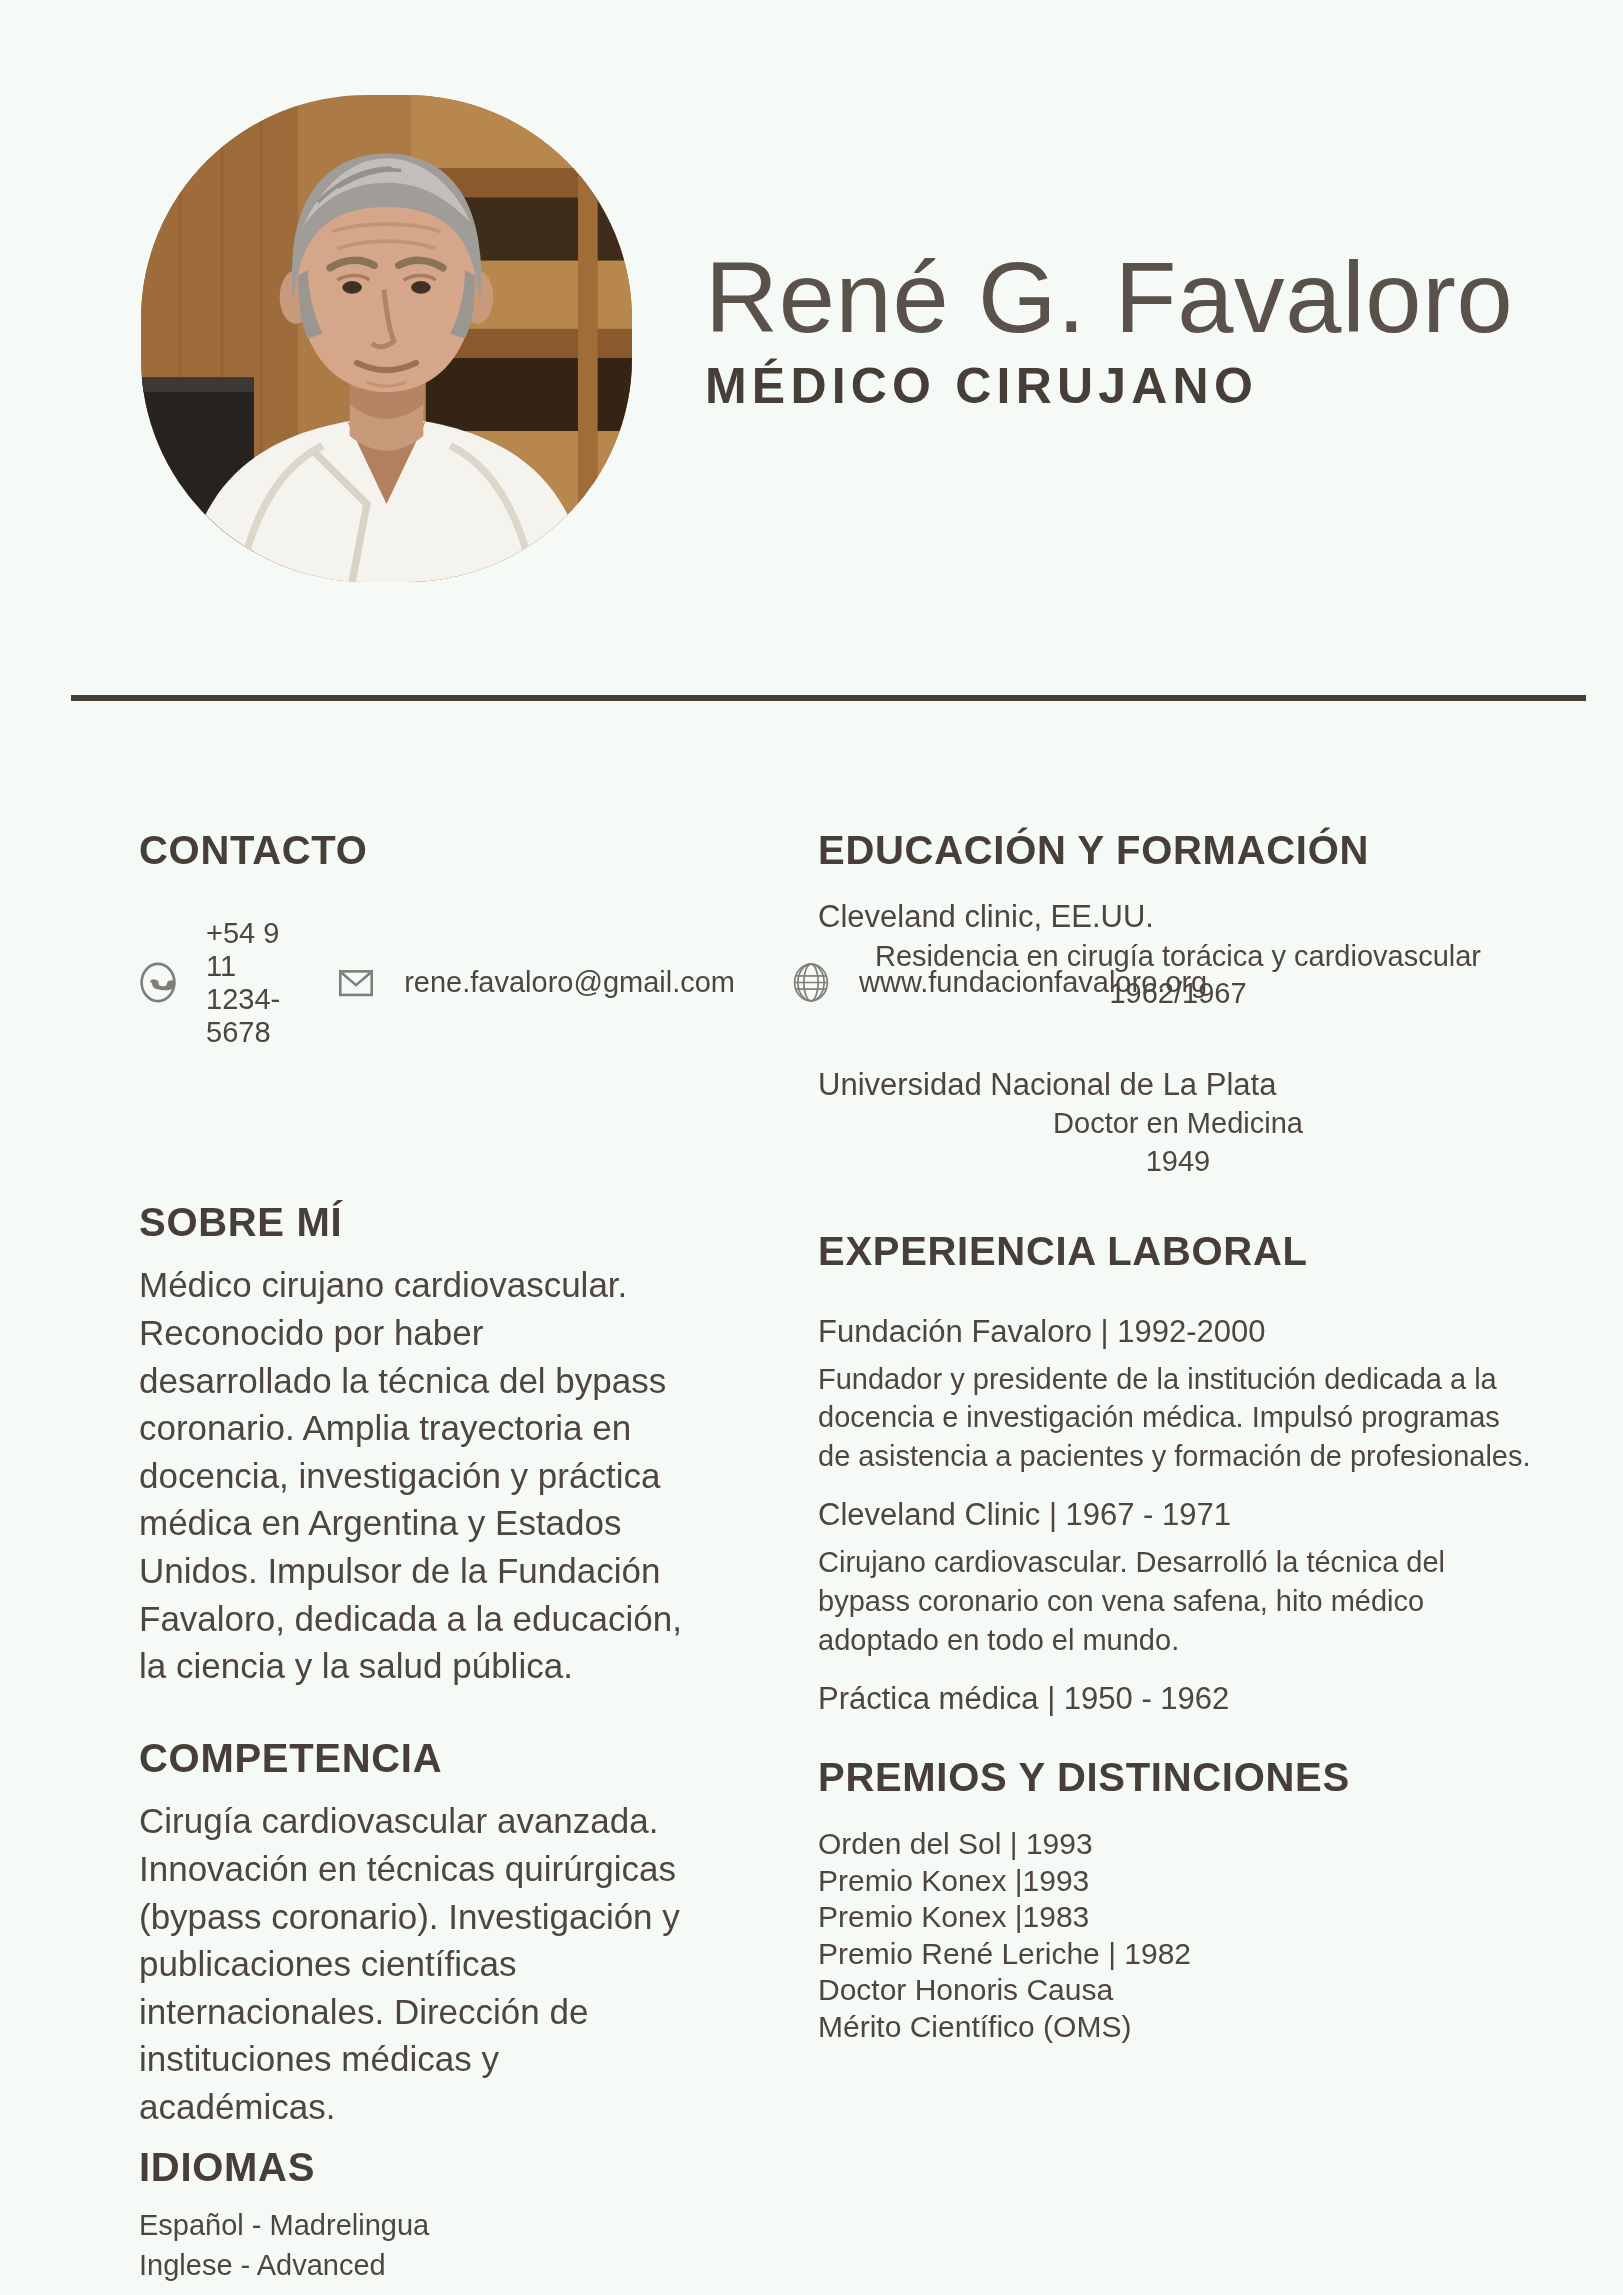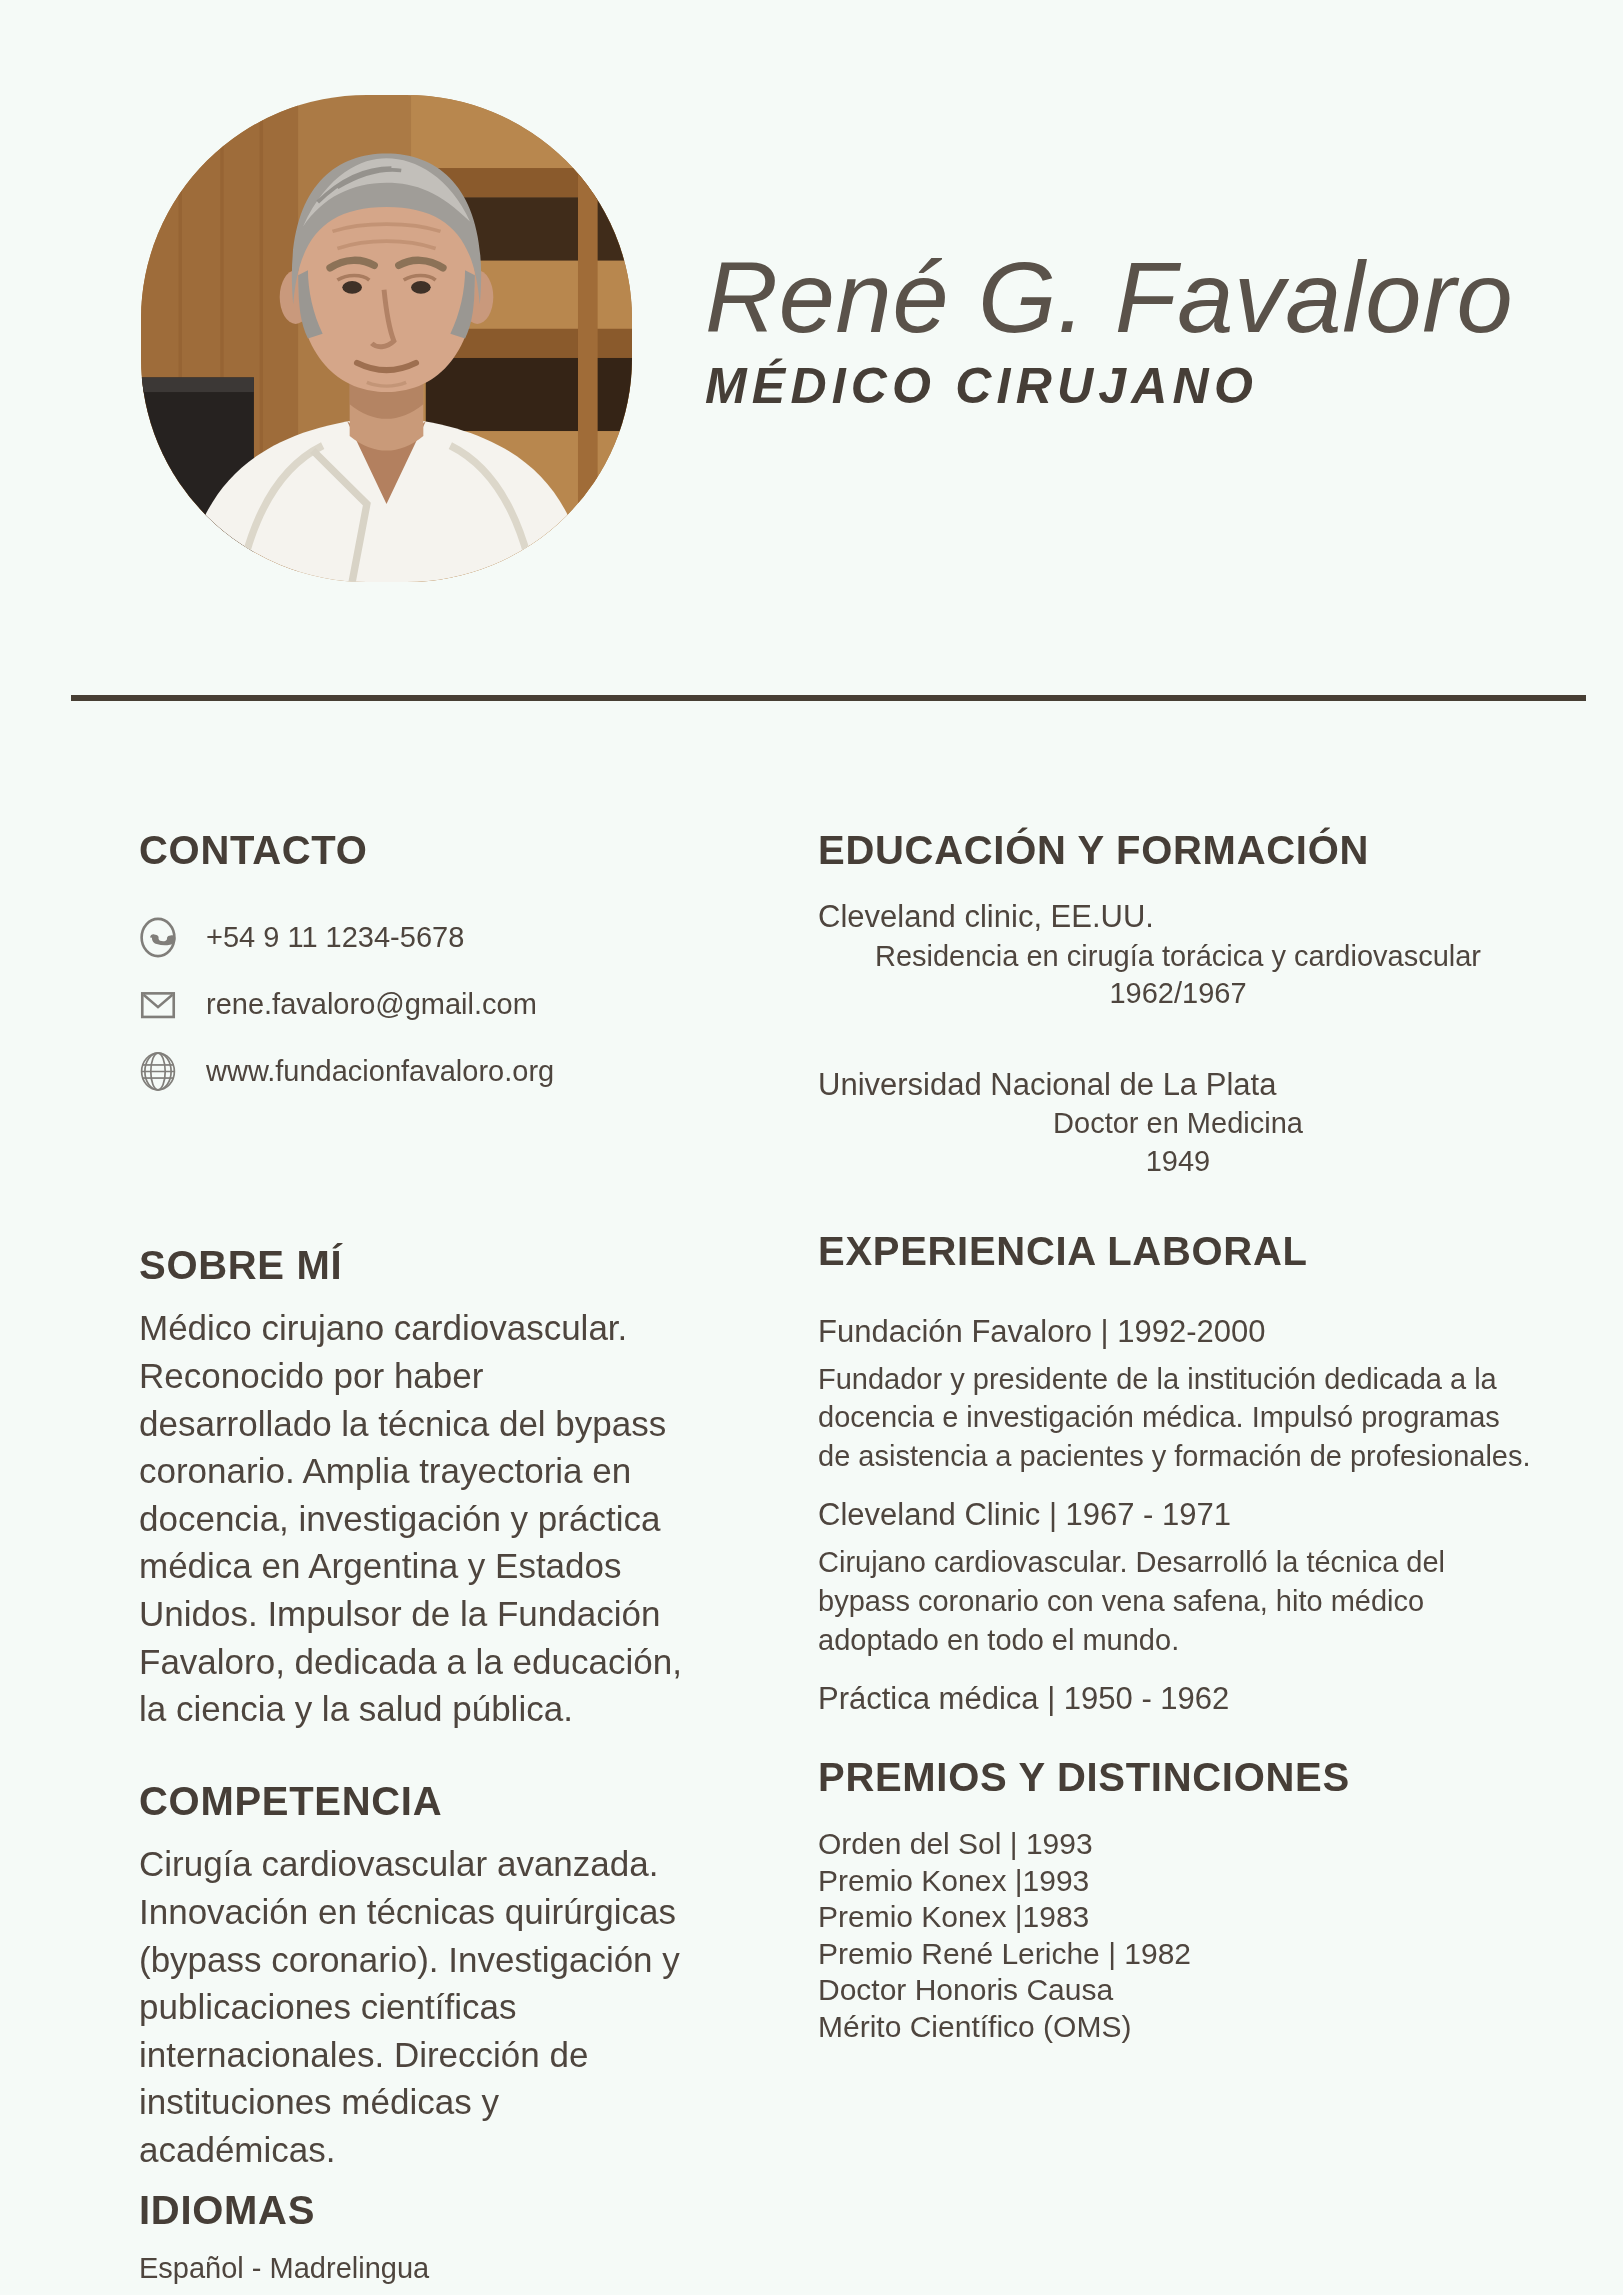--- a/index.html
+++ b/index.html
@@ -21,7 +21,7 @@
     color:var(--ink);
   }
   
-  .hero{position:relative;height:695px;font-style:italic;}
+  .hero{position:relative;height:695px;}
   .photo{
     position:absolute;left:141px;top:95px;
     width:491px;height:487px;

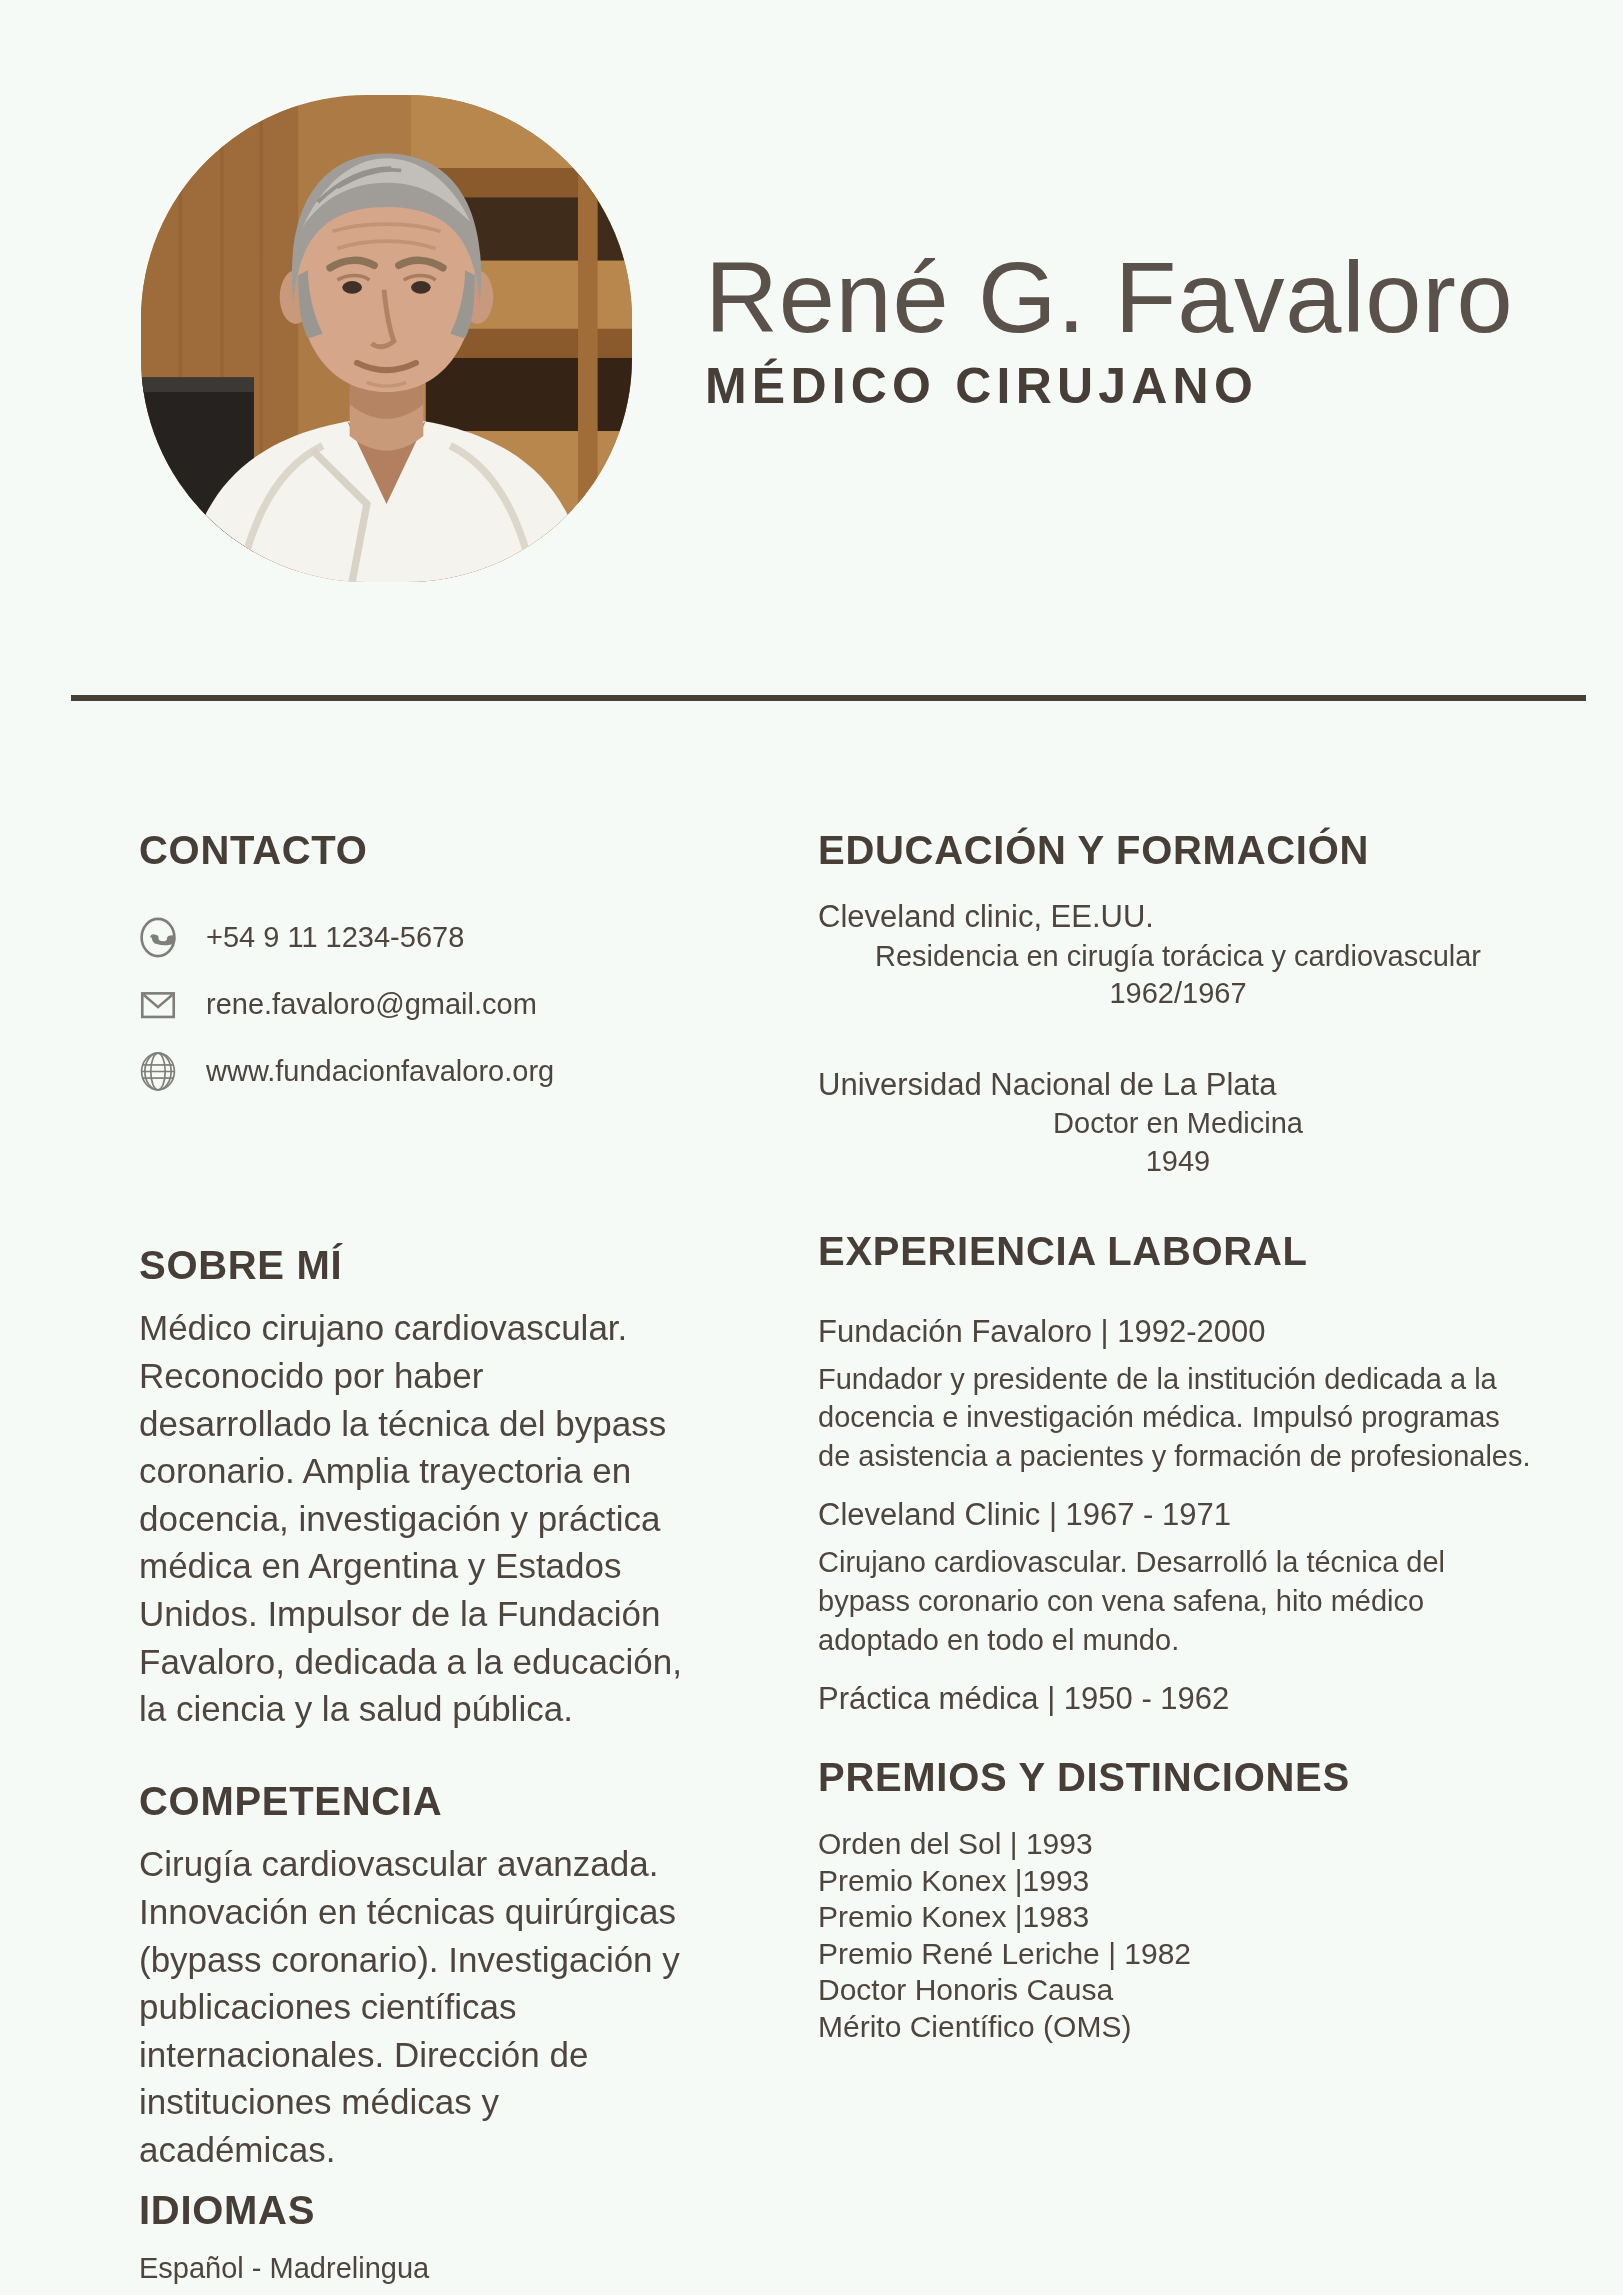--- a/index.html
+++ b/index.html
@@ -65,7 +65,7 @@
   p{margin:0;}
   .body-text{font-size:35px;line-height:1.36;margin-top:19.6px;}
   
-  .contact-list{margin-top:47px;display:flex;flex-direction:column;gap:26px;justify-content:flex-end;}
+  .contact-list{margin-top:47px;display:flex;gap:57px;}
   .contact-row{display:flex;align-items:center;gap:29px;}
   .cicon{width:38px;height:41px;flex:0 0 auto;display:inline-flex;}
   .cicon svg{width:100%;height:100%;}

